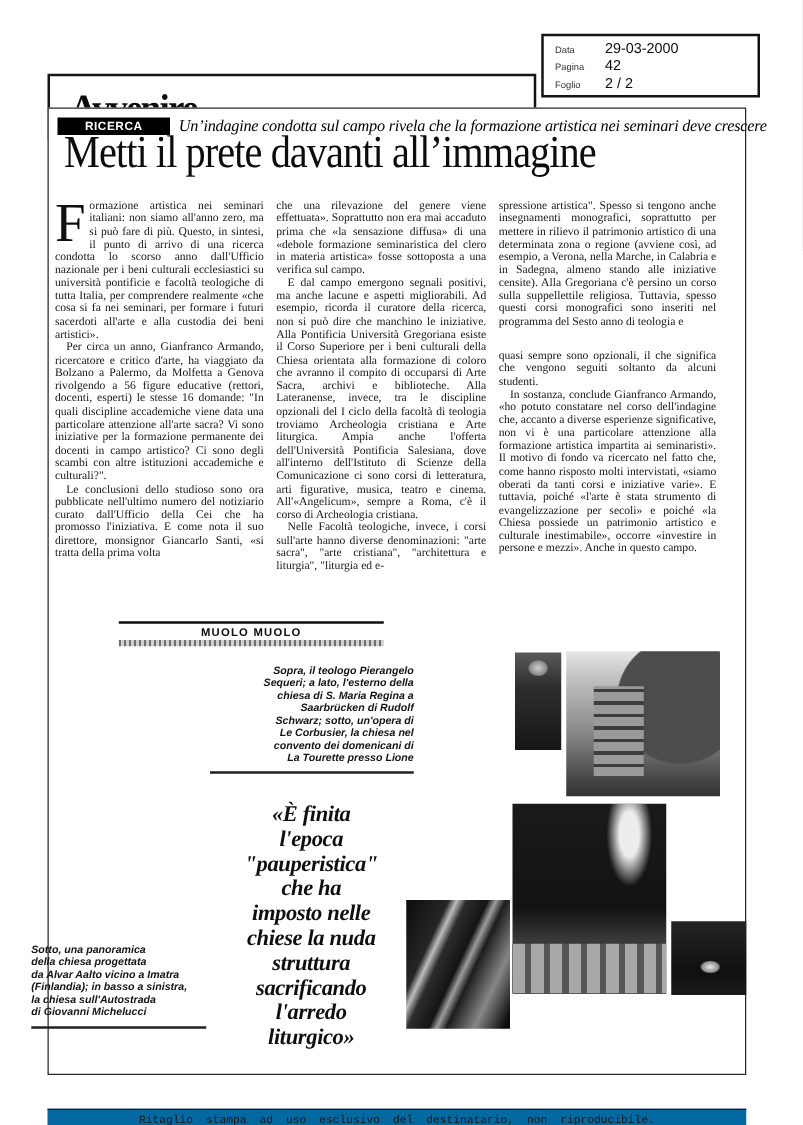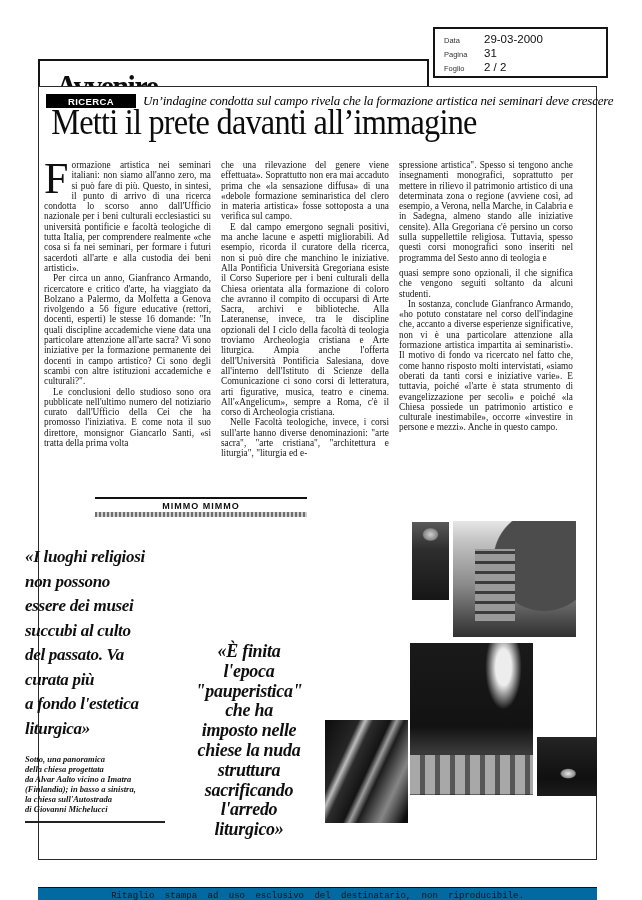--- a/index.html
+++ b/index.html
@@ -157,7 +157,7 @@
     </div>
     <div class="meta-row">
       <span class="meta-label">Pagina</span>
-      <span class="meta-value">31</span>
+      <span class="meta-value">42</span>
     </div>
     <div class="meta-row">
       <span class="meta-label">Foglio</span>

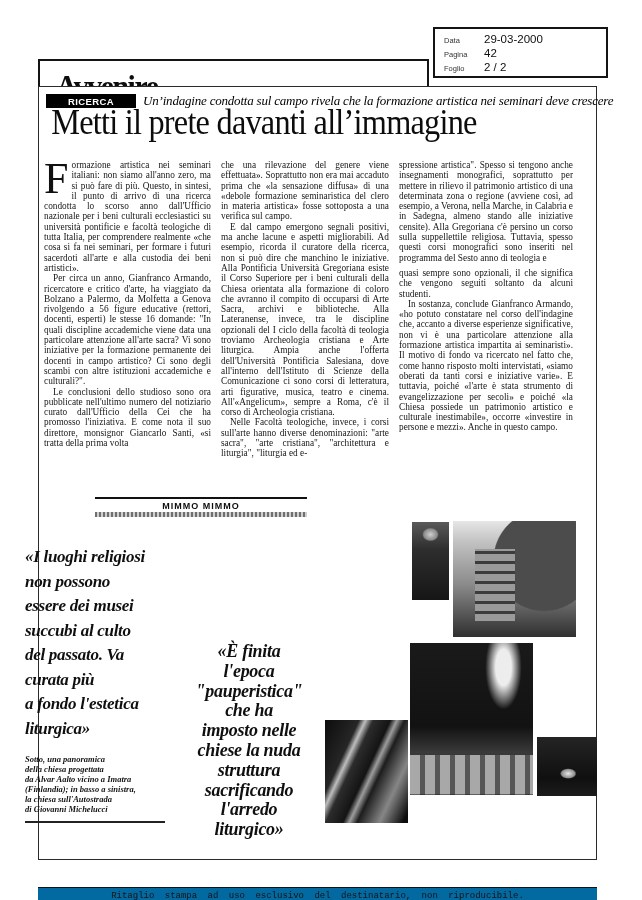--- a/index.html
+++ b/index.html
@@ -58,7 +58,7 @@
   .col-2 { left: 221px; width: 168px; height: 360px; }
   .col-3 { left: 399px; width: 174px; height: 360px; }
   .col p.indent { text-indent: 9px; }
-  .col p.gap { margin-top: 5px; }
+  .col p.gap { margin-top: 17px; }
   .dropcap {
     float: left; font-size: 44px; line-height: 36px; padding: 1px 3px 0 0;
     font-family: "Liberation Serif", serif; color: #101010;

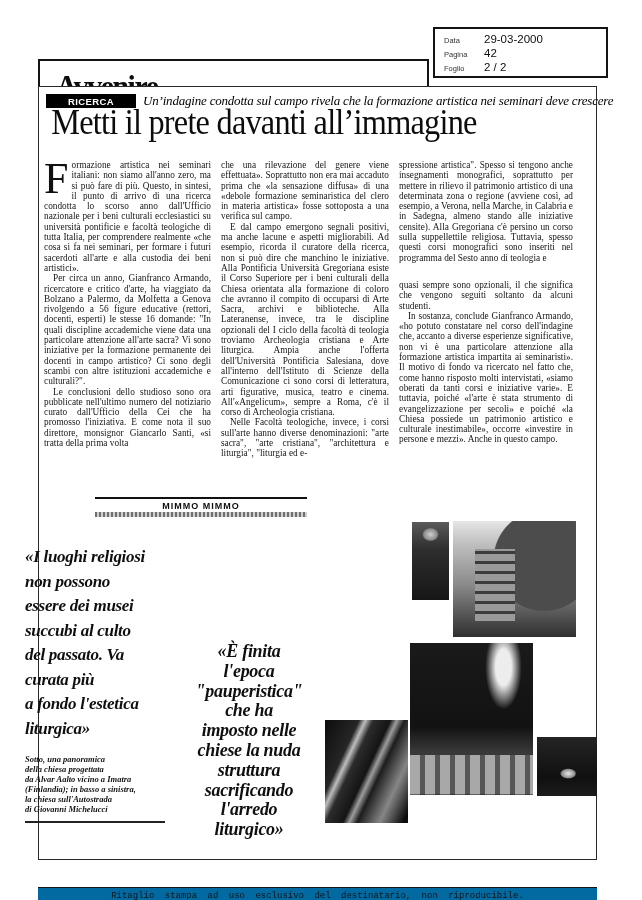--- a/index.html
+++ b/index.html
@@ -196,7 +196,7 @@
 
   <div class="byline">
     <div class="byline-rule"></div>
-    <div class="byline-name">MIMMO MIMMO</div>
+    <div class="byline-name">MUOLO MUOLO</div>
     <div class="byline-hatch"></div>
   </div>
 

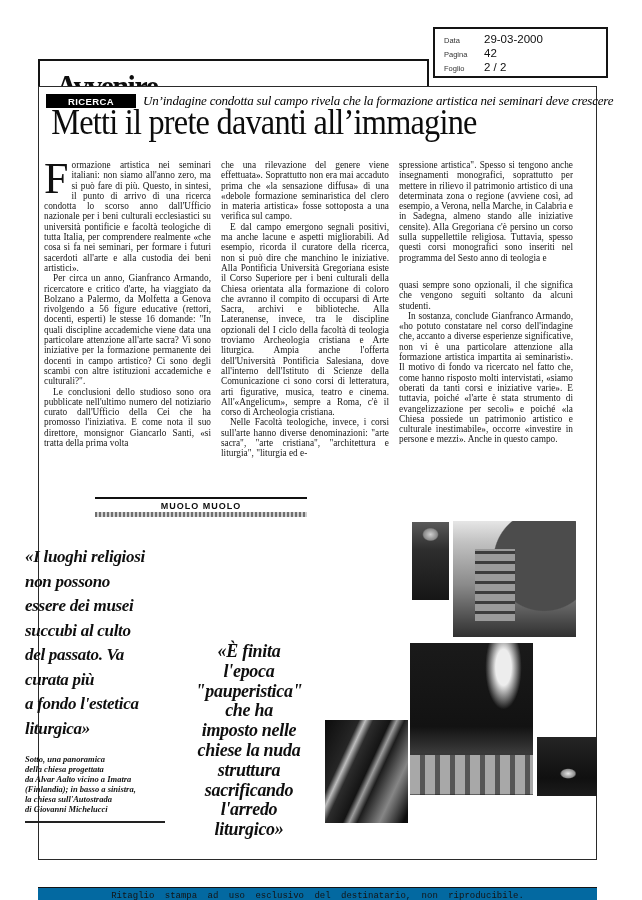--- a/index.html
+++ b/index.html
@@ -214,6 +214,14 @@
 (Finlandia); in basso a sinistra,
 la chiesa sull'Autostrada
 di Giovanni Michelucci</div>
+  <div class="caption caption-center">Sopra, il teologo Pierangelo
+Sequeri; a lato, l'esterno della
+chiesa di S. Maria Regina a
+Saarbrücken di Rudolf
+Schwarz; sotto, un'opera di
+Le Corbusier, la chiesa nel
+convento dei domenicani di
+La Tourette presso Lione</div>
   <div class="quote-center">«È finita
 l'epoca
 "pauperistica"

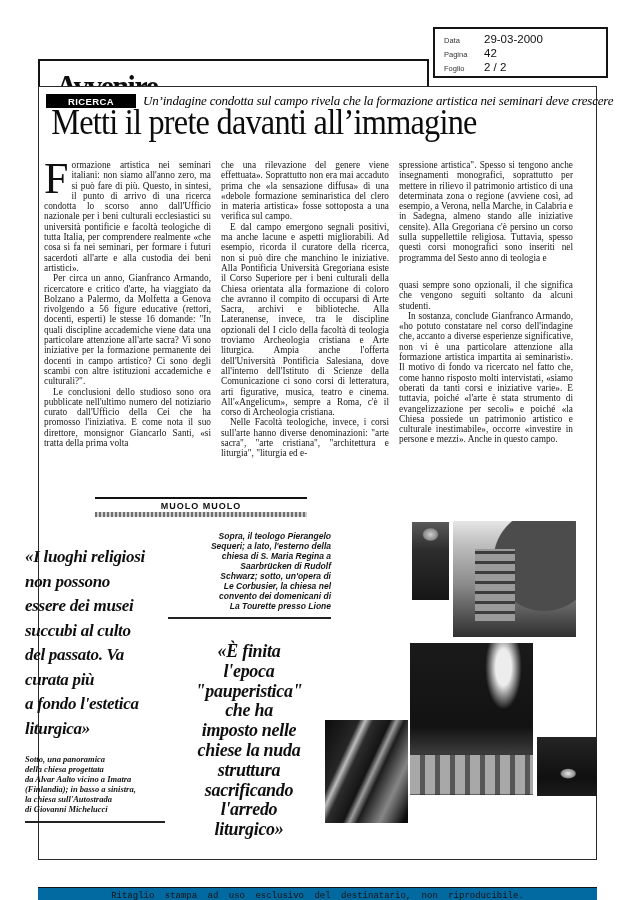--- a/index.html
+++ b/index.html
@@ -200,14 +200,6 @@
     <div class="byline-hatch"></div>
   </div>
 
-  <div class="quote-left">«I luoghi religiosi
-non possono
-essere dei musei
-succubi al culto
-del passato. Va
-curata più
-a fondo l'estetica
-liturgica»</div>
   <div class="caption caption-left">Sotto, una panoramica
 della chiesa progettata
 da Alvar Aalto vicino a Imatra

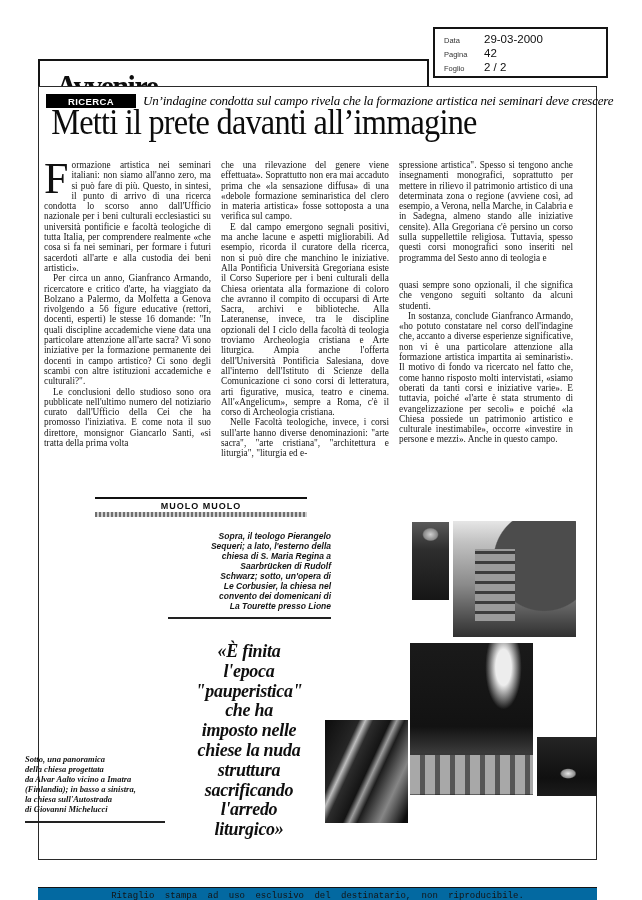--- a/index.html
+++ b/index.html
@@ -88,7 +88,7 @@
   }
   .caption-left {
     position: absolute; left: 25px; top: 754px; width: 140px;
-    padding-bottom: 7px; border-bottom: 2px solid #222; font-family: Liberation Serif, serif;
+    padding-bottom: 7px; border-bottom: 2px solid #222;
   }
   .caption-center {
     position: absolute; left: 168px; top: 531px; width: 163px; text-align: right;

